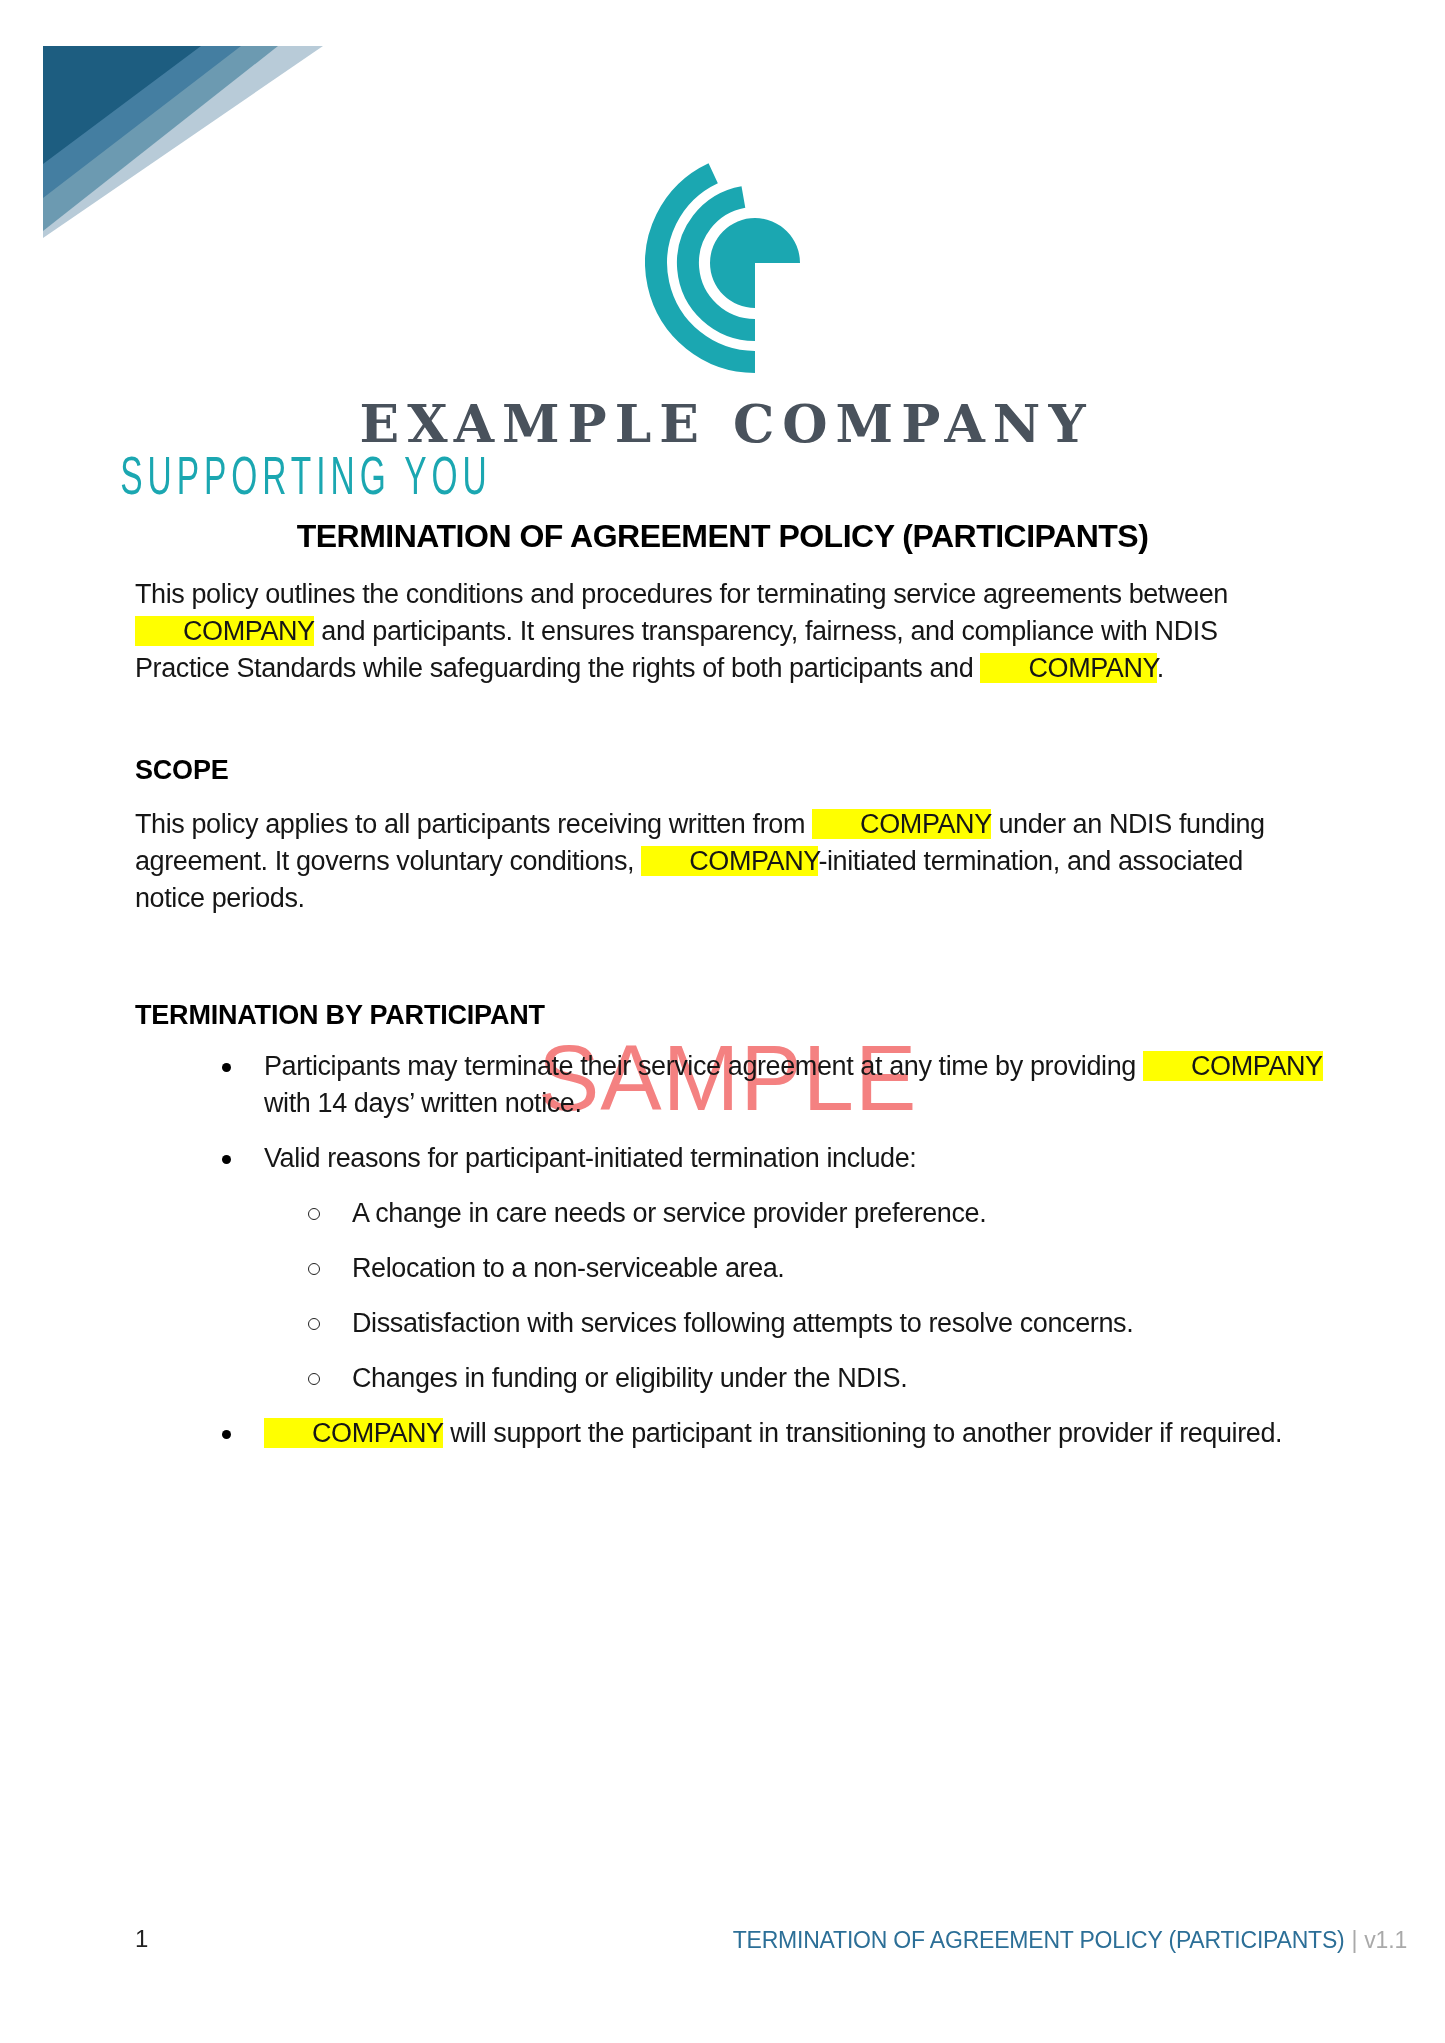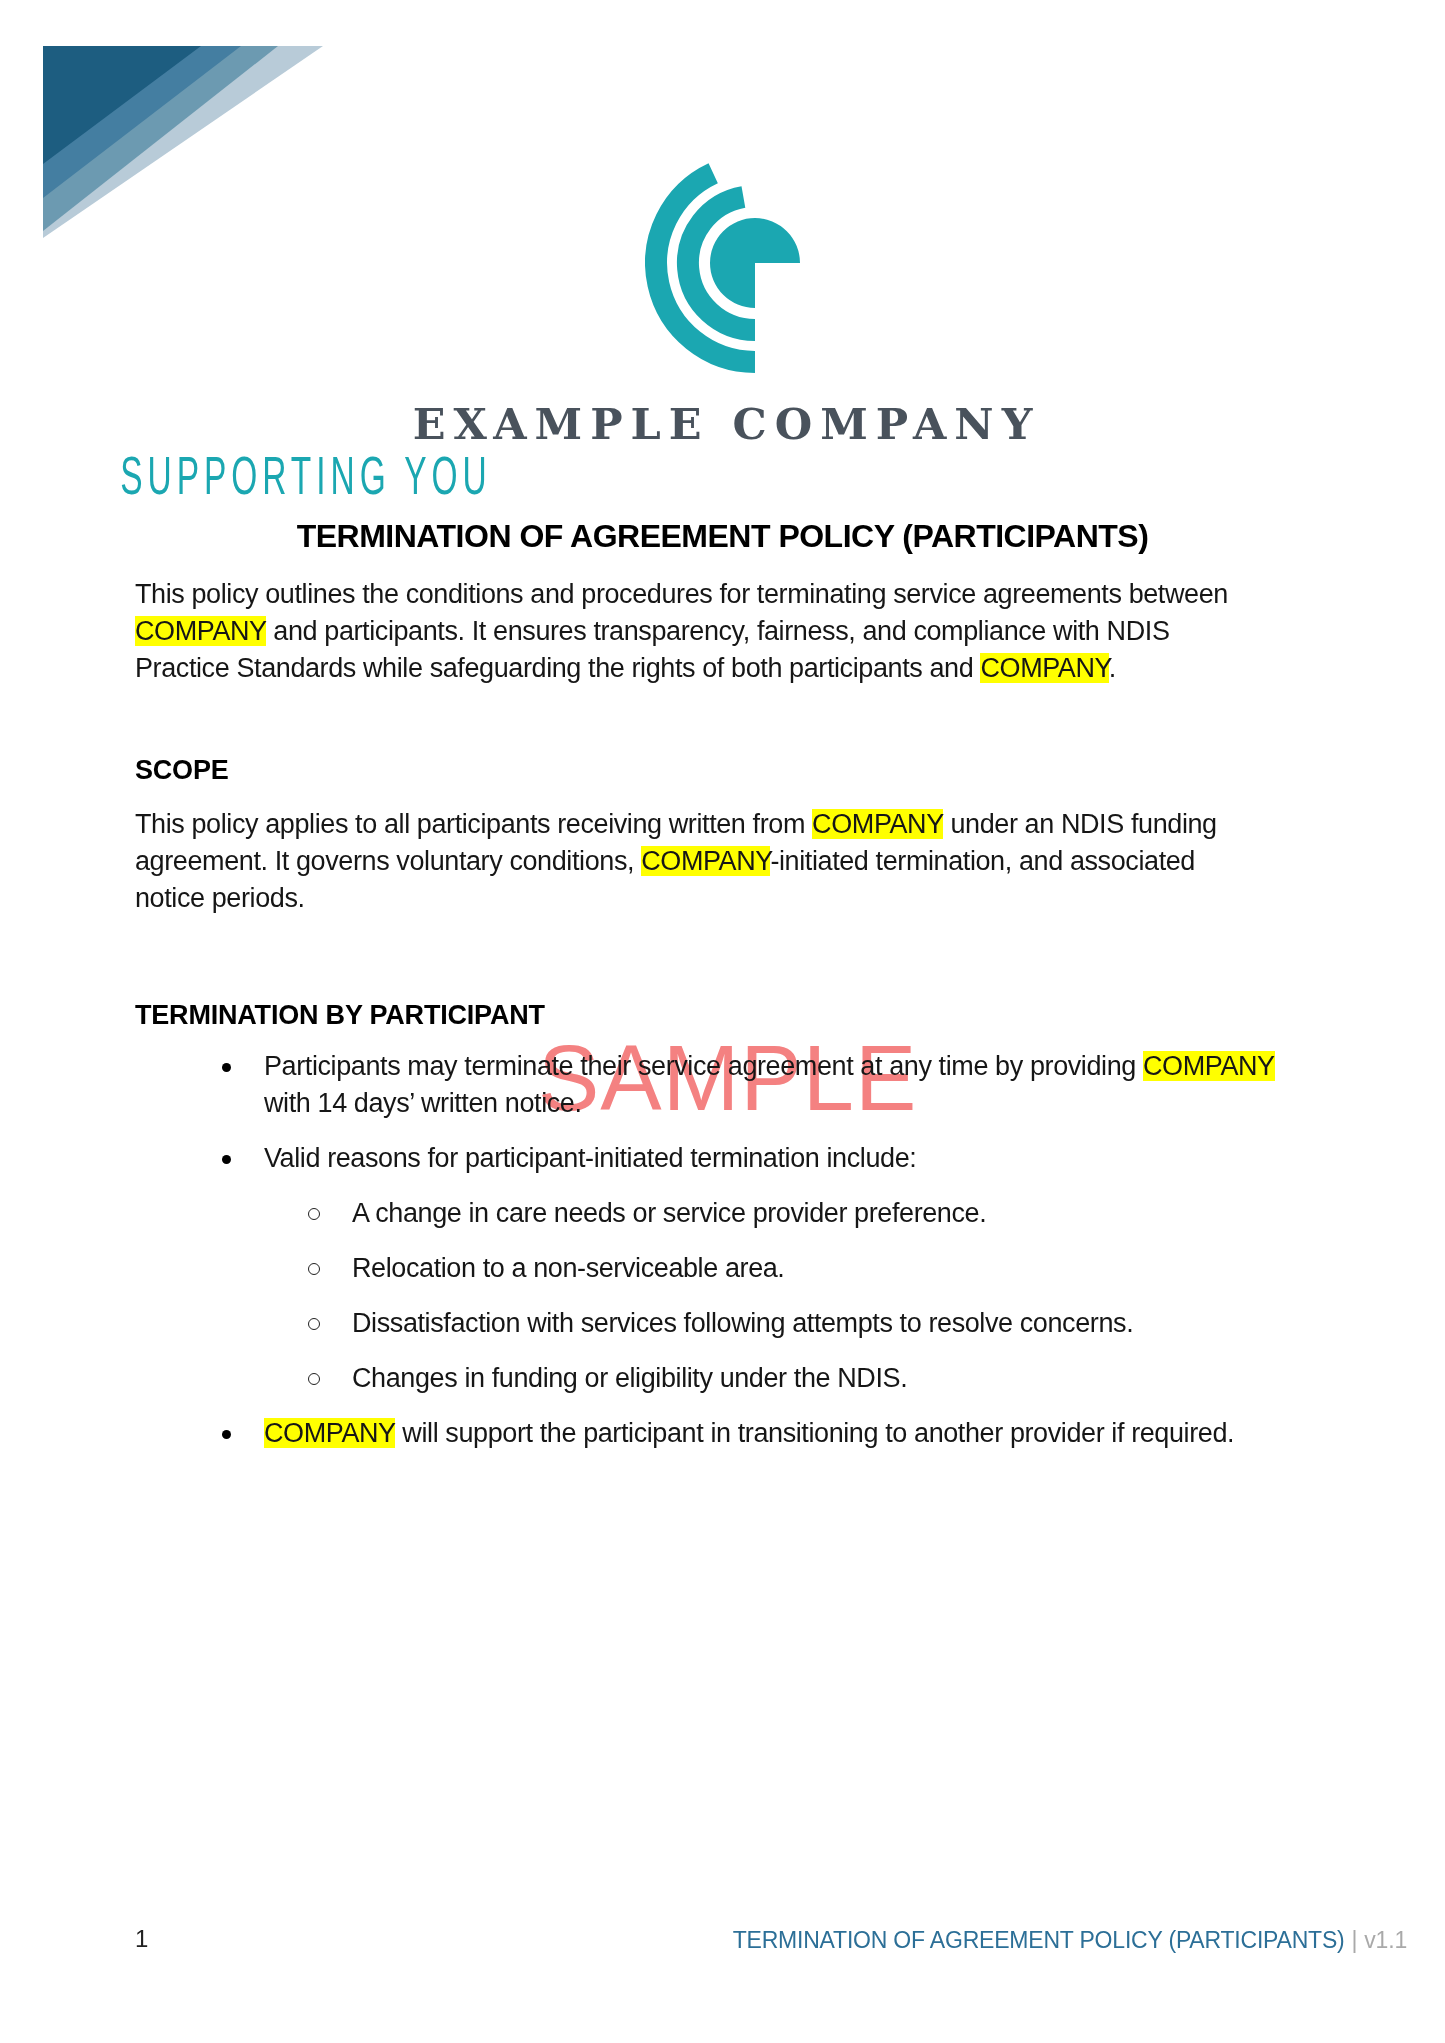--- a/index.html
+++ b/index.html
@@ -27,7 +27,7 @@
   .brand-name{
     left:0;right:0;top:400px;text-align:center;
     font-family:"DejaVu Serif", serif;font-weight:700;
-    font-size:43px;line-height:48px;letter-spacing:8px;padding-left:8px;
+    font-size:52px;line-height:48px;letter-spacing:8px;padding-left:8px;
     color:var(--brand);
   }
   .tagline{left:0;right:0;top:447px;color:var(--teal);}

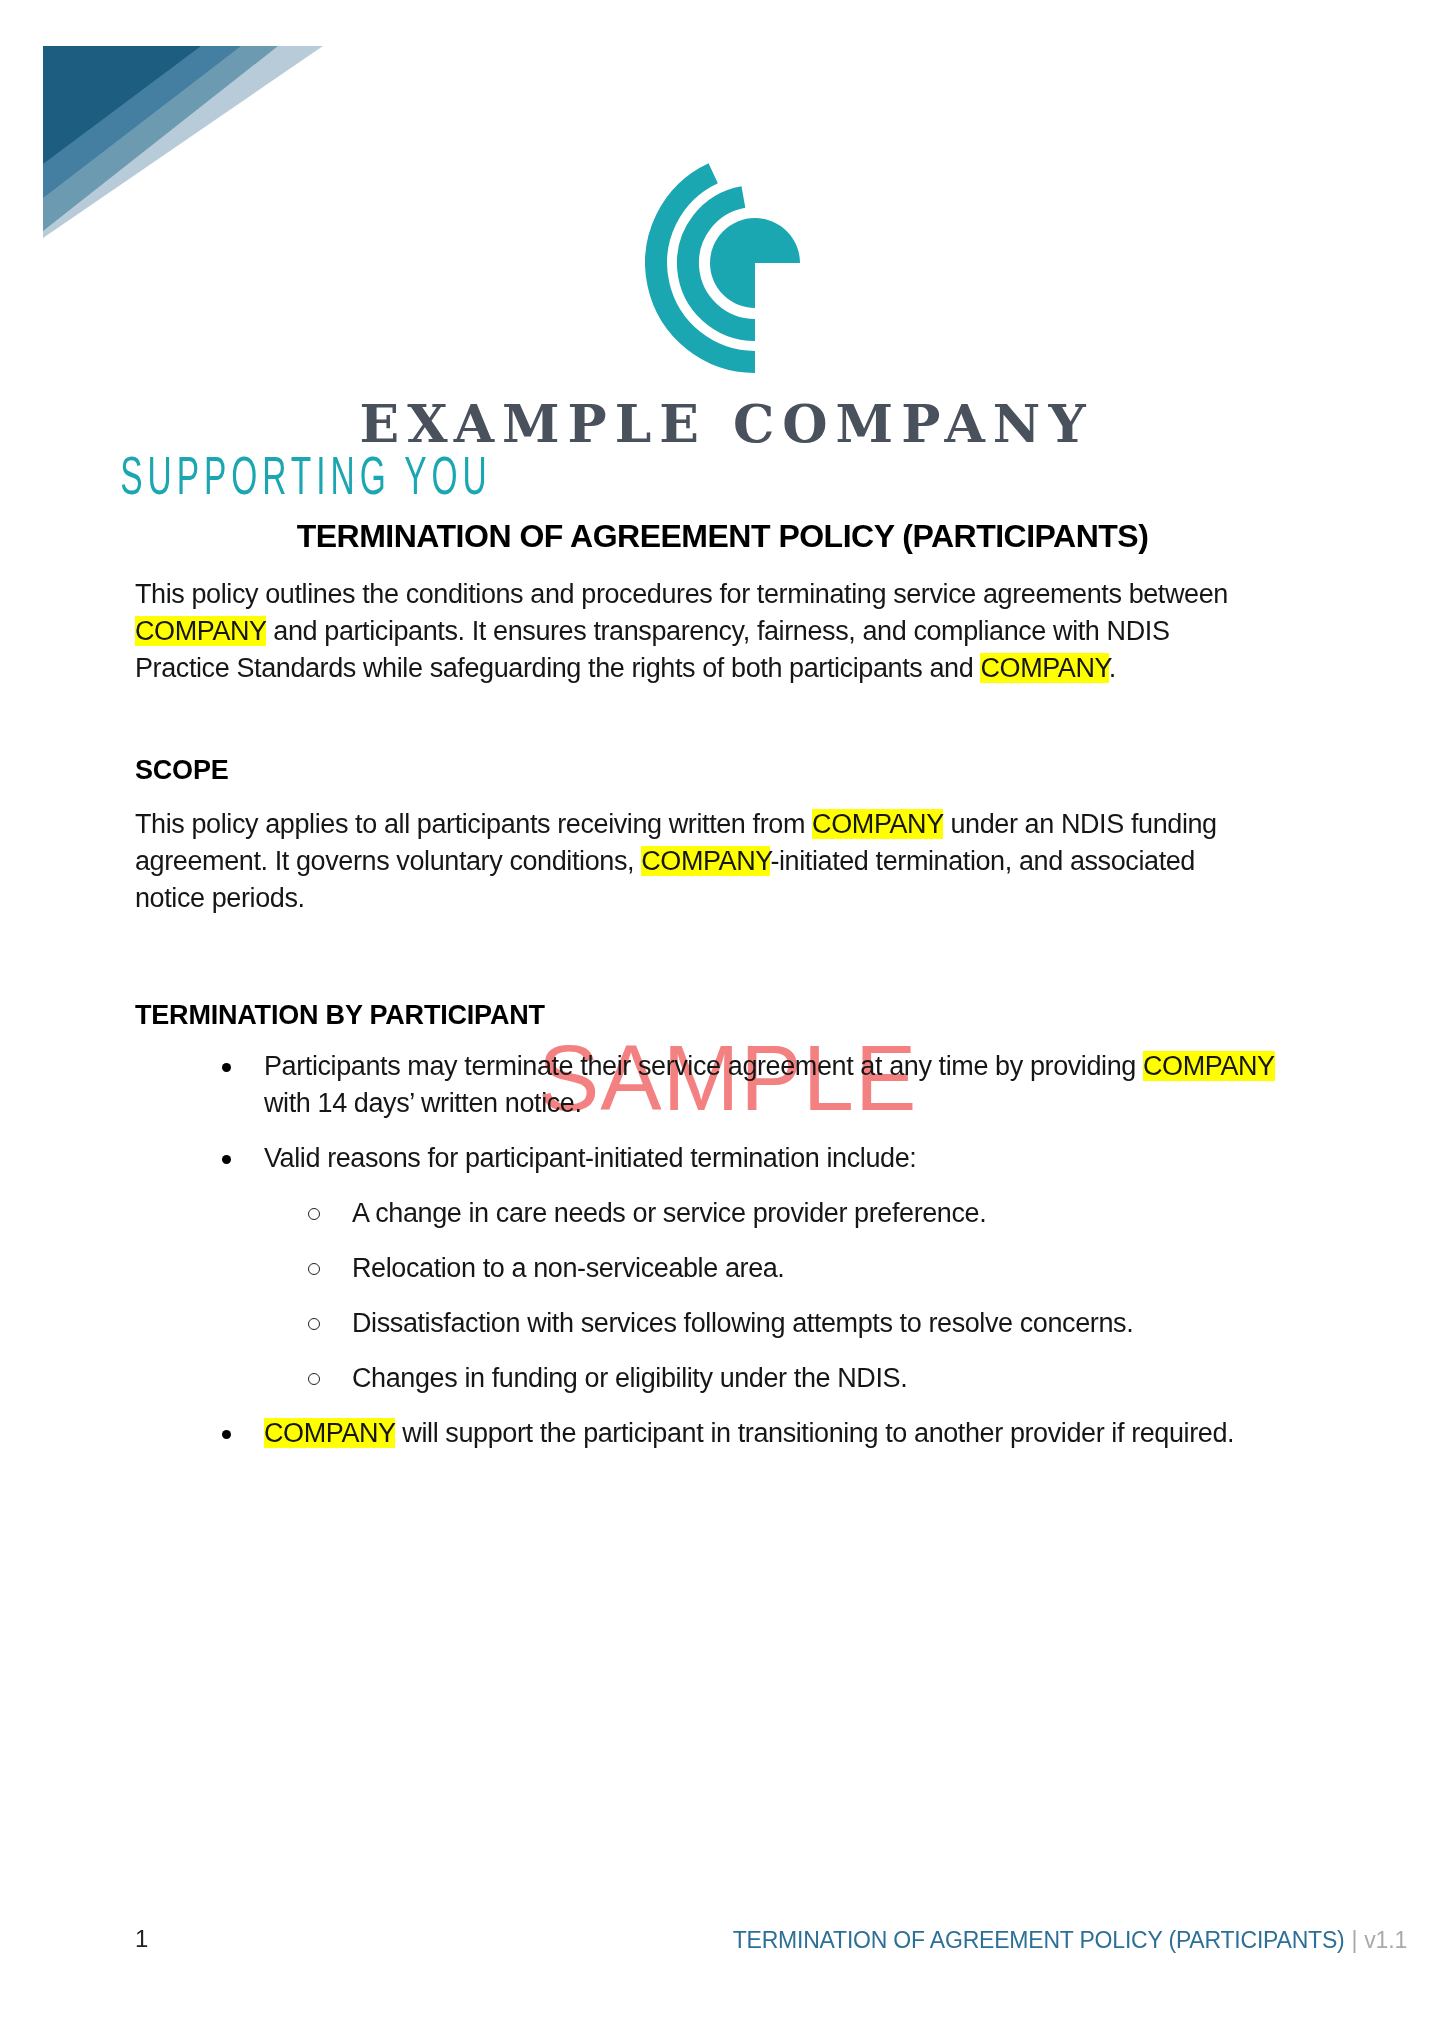--- a/index.html
+++ b/index.html
@@ -47,7 +47,7 @@
   .tbp-heading{top:997px;}
   .section-heading{font-weight:700;font-size:27px;line-height:37px;letter-spacing:-0.2px;color:#000;}
   .tline{white-space:nowrap;font-size:27px;line-height:37px;letter-spacing:-0.4px;}
-  .hl{background:var(--highlight);}
+  .hl{background:var(--highlight);padding-left:48px;}
   
   .watermark{
     left:538px;top:1032px;z-index:0;

